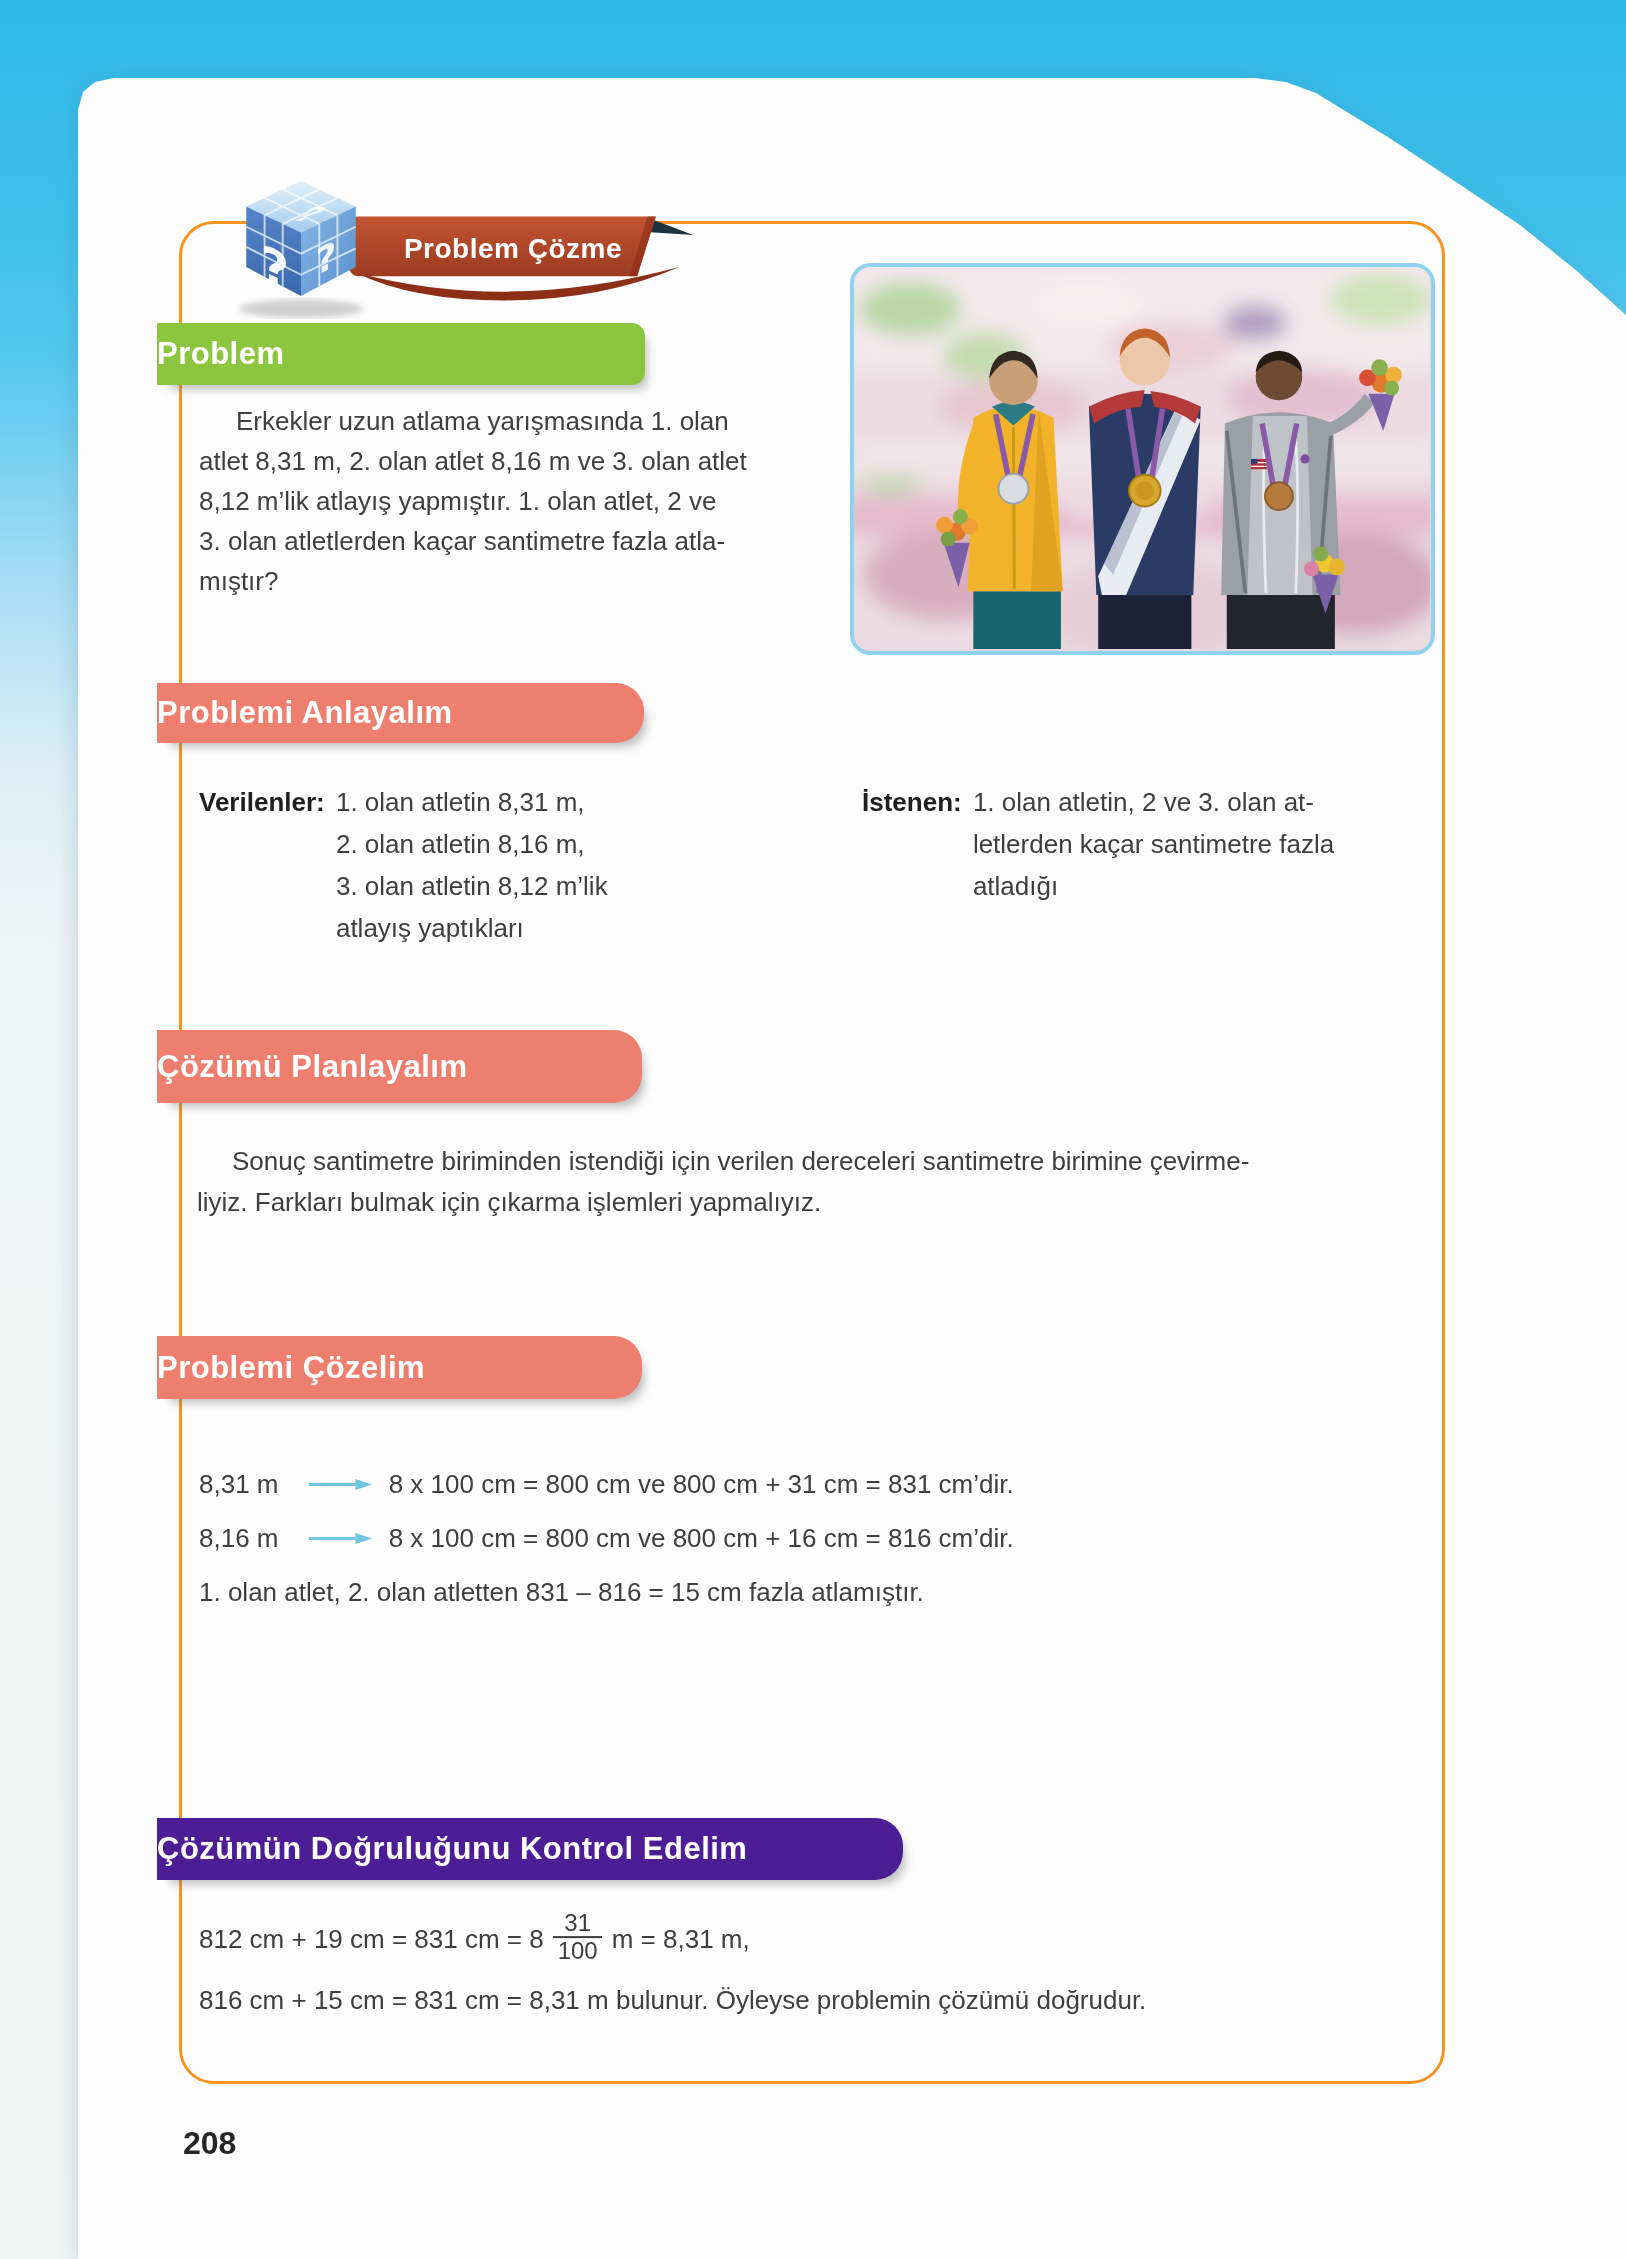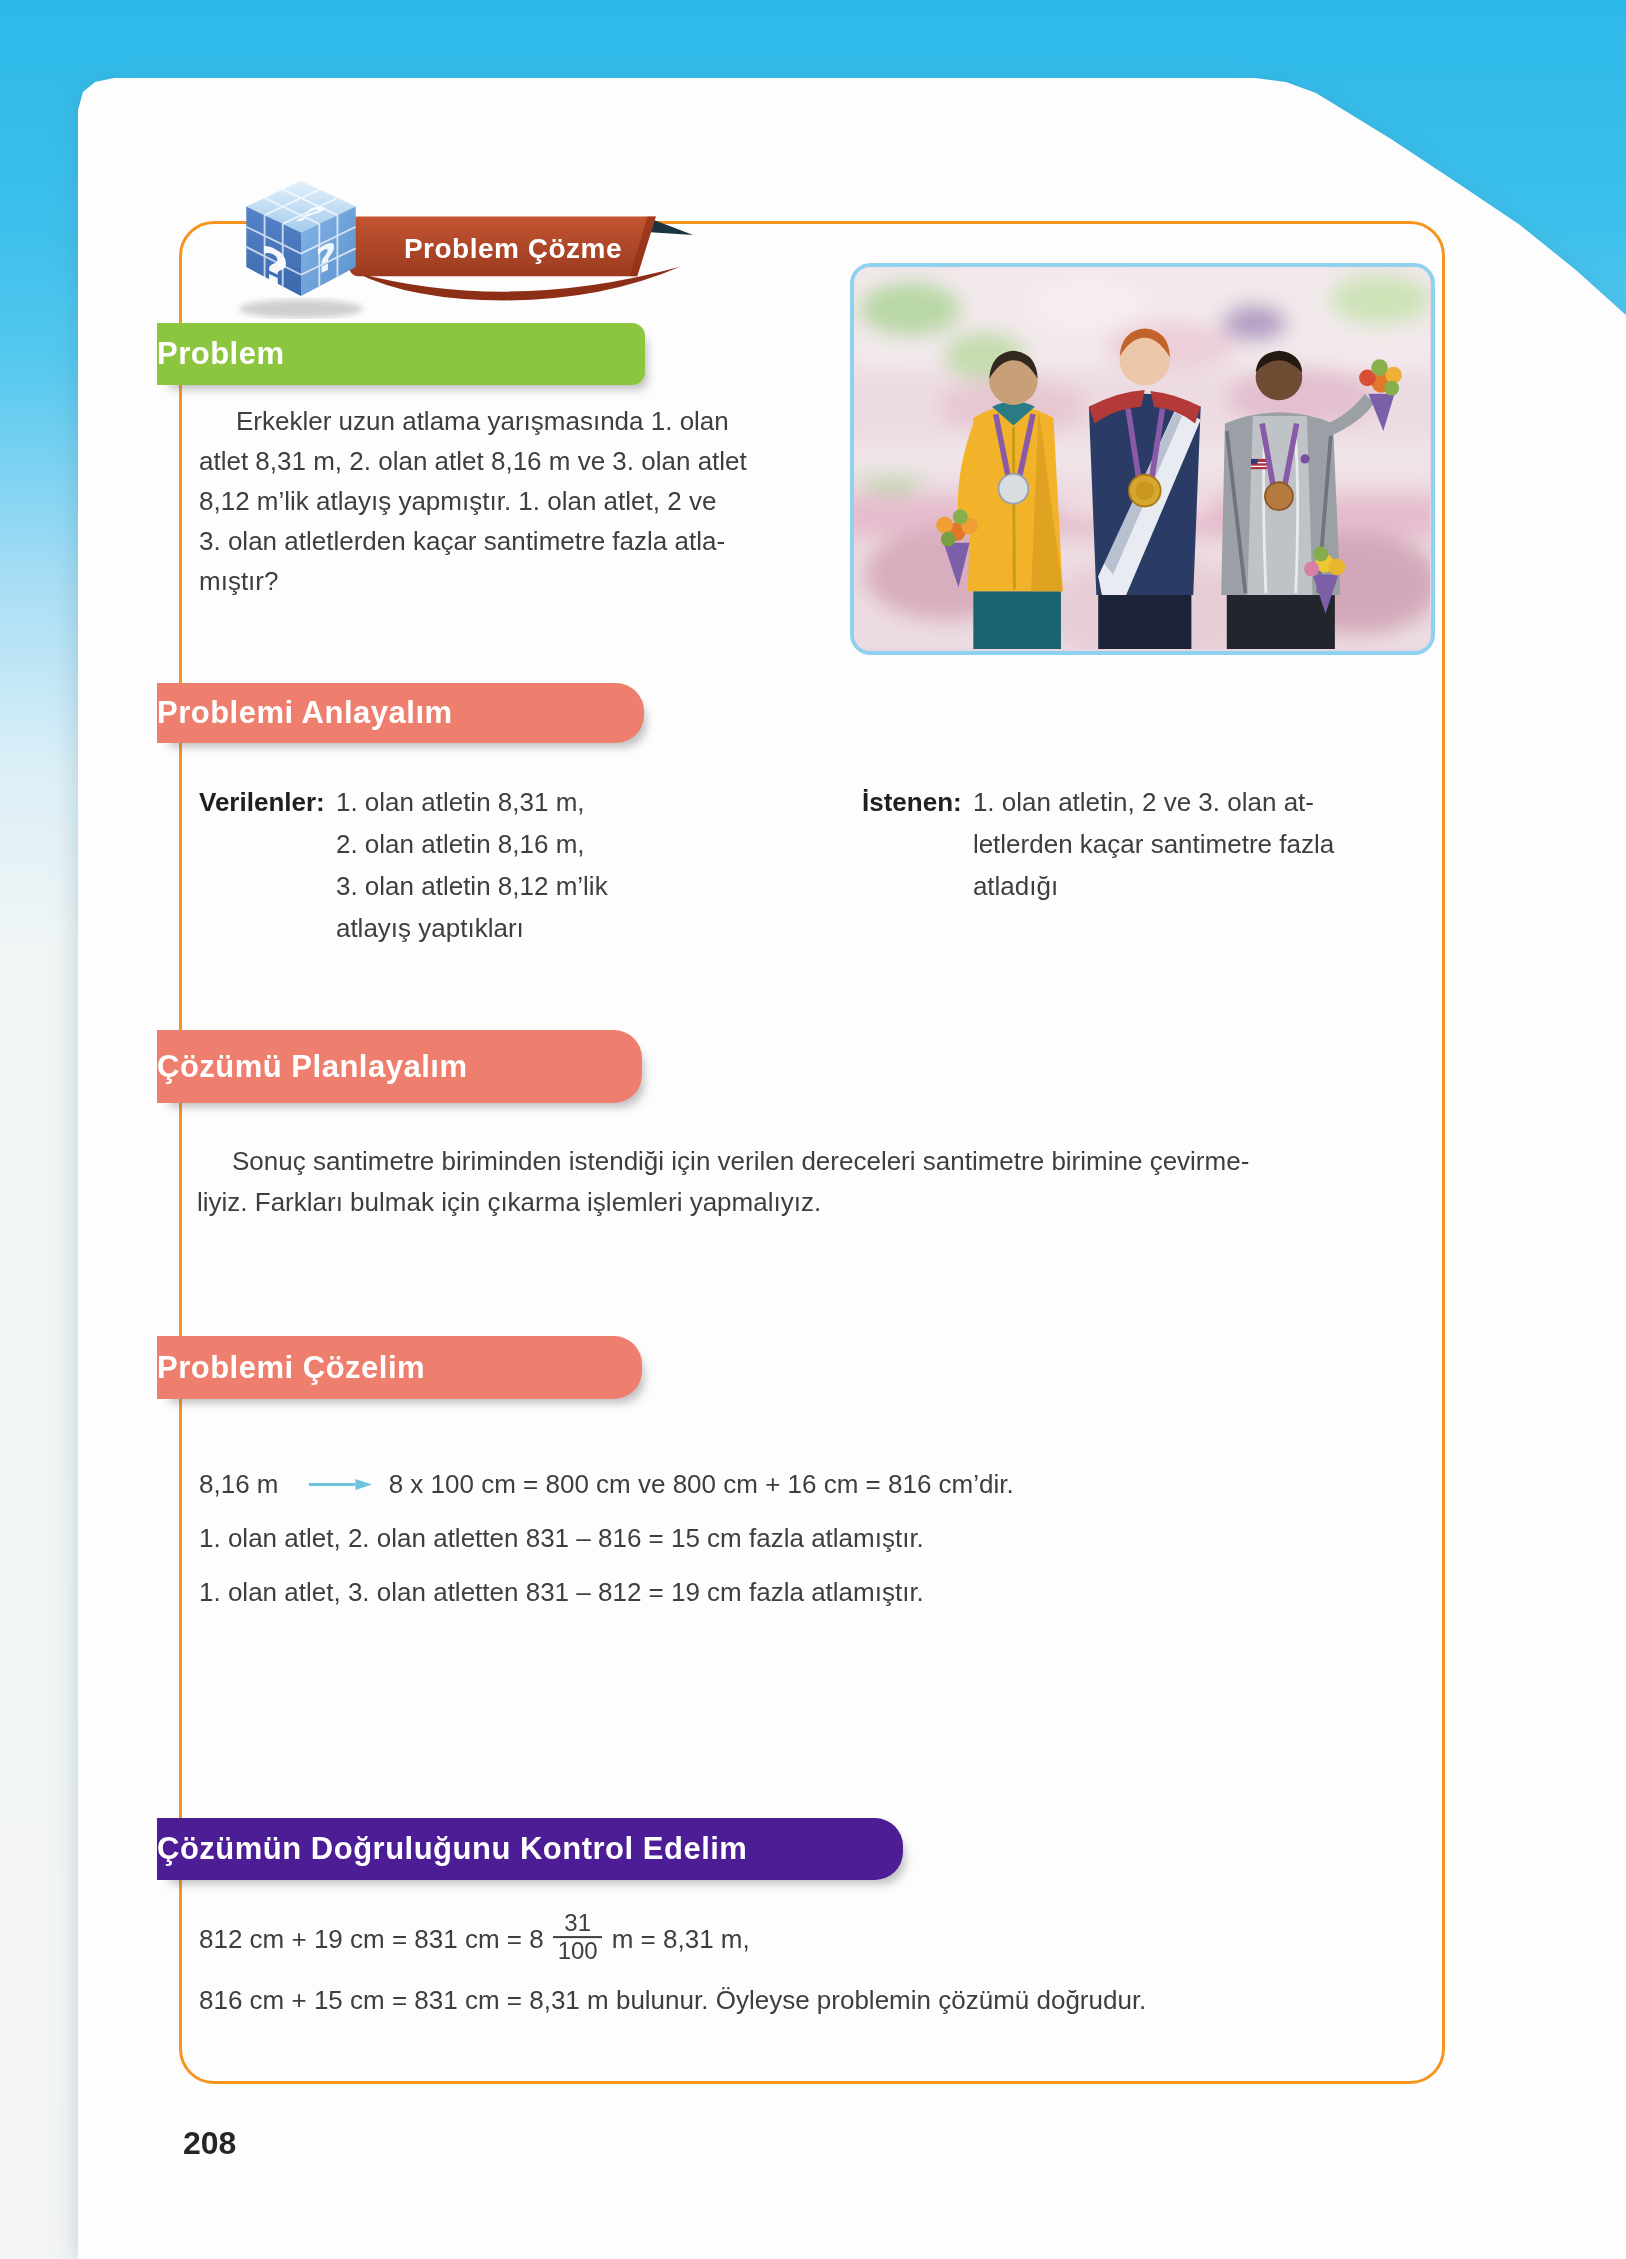--- a/index.html
+++ b/index.html
@@ -275,6 +275,16 @@
 
 <div class="abs" style="left:199px;top:1457px;width:1221px;">
   <div class="solve-row">
+    <span class="from-span">8,31 m</span>
+    <span class="arrow-wrap">
+      <svg width="67" height="15" viewBox="0 0 72 16">
+          <line x1="2" y1="8" x2="52" y2="8" stroke="#6fc5e0" stroke-width="3"></line>
+          <polygon points="52,2 70,8 52,14" fill="#6fc5e0"></polygon>
+        </svg>
+    </span>
+    <span>8 x 100 cm = 800 cm ve 800 cm + 31 cm = 831 cm’dir.</span>
+  </div>
+  <div class="solve-row">
     <span class="from-span">8,16 m</span>
     <span class="arrow-wrap">
       <svg width="67" height="15" viewBox="0 0 72 16">

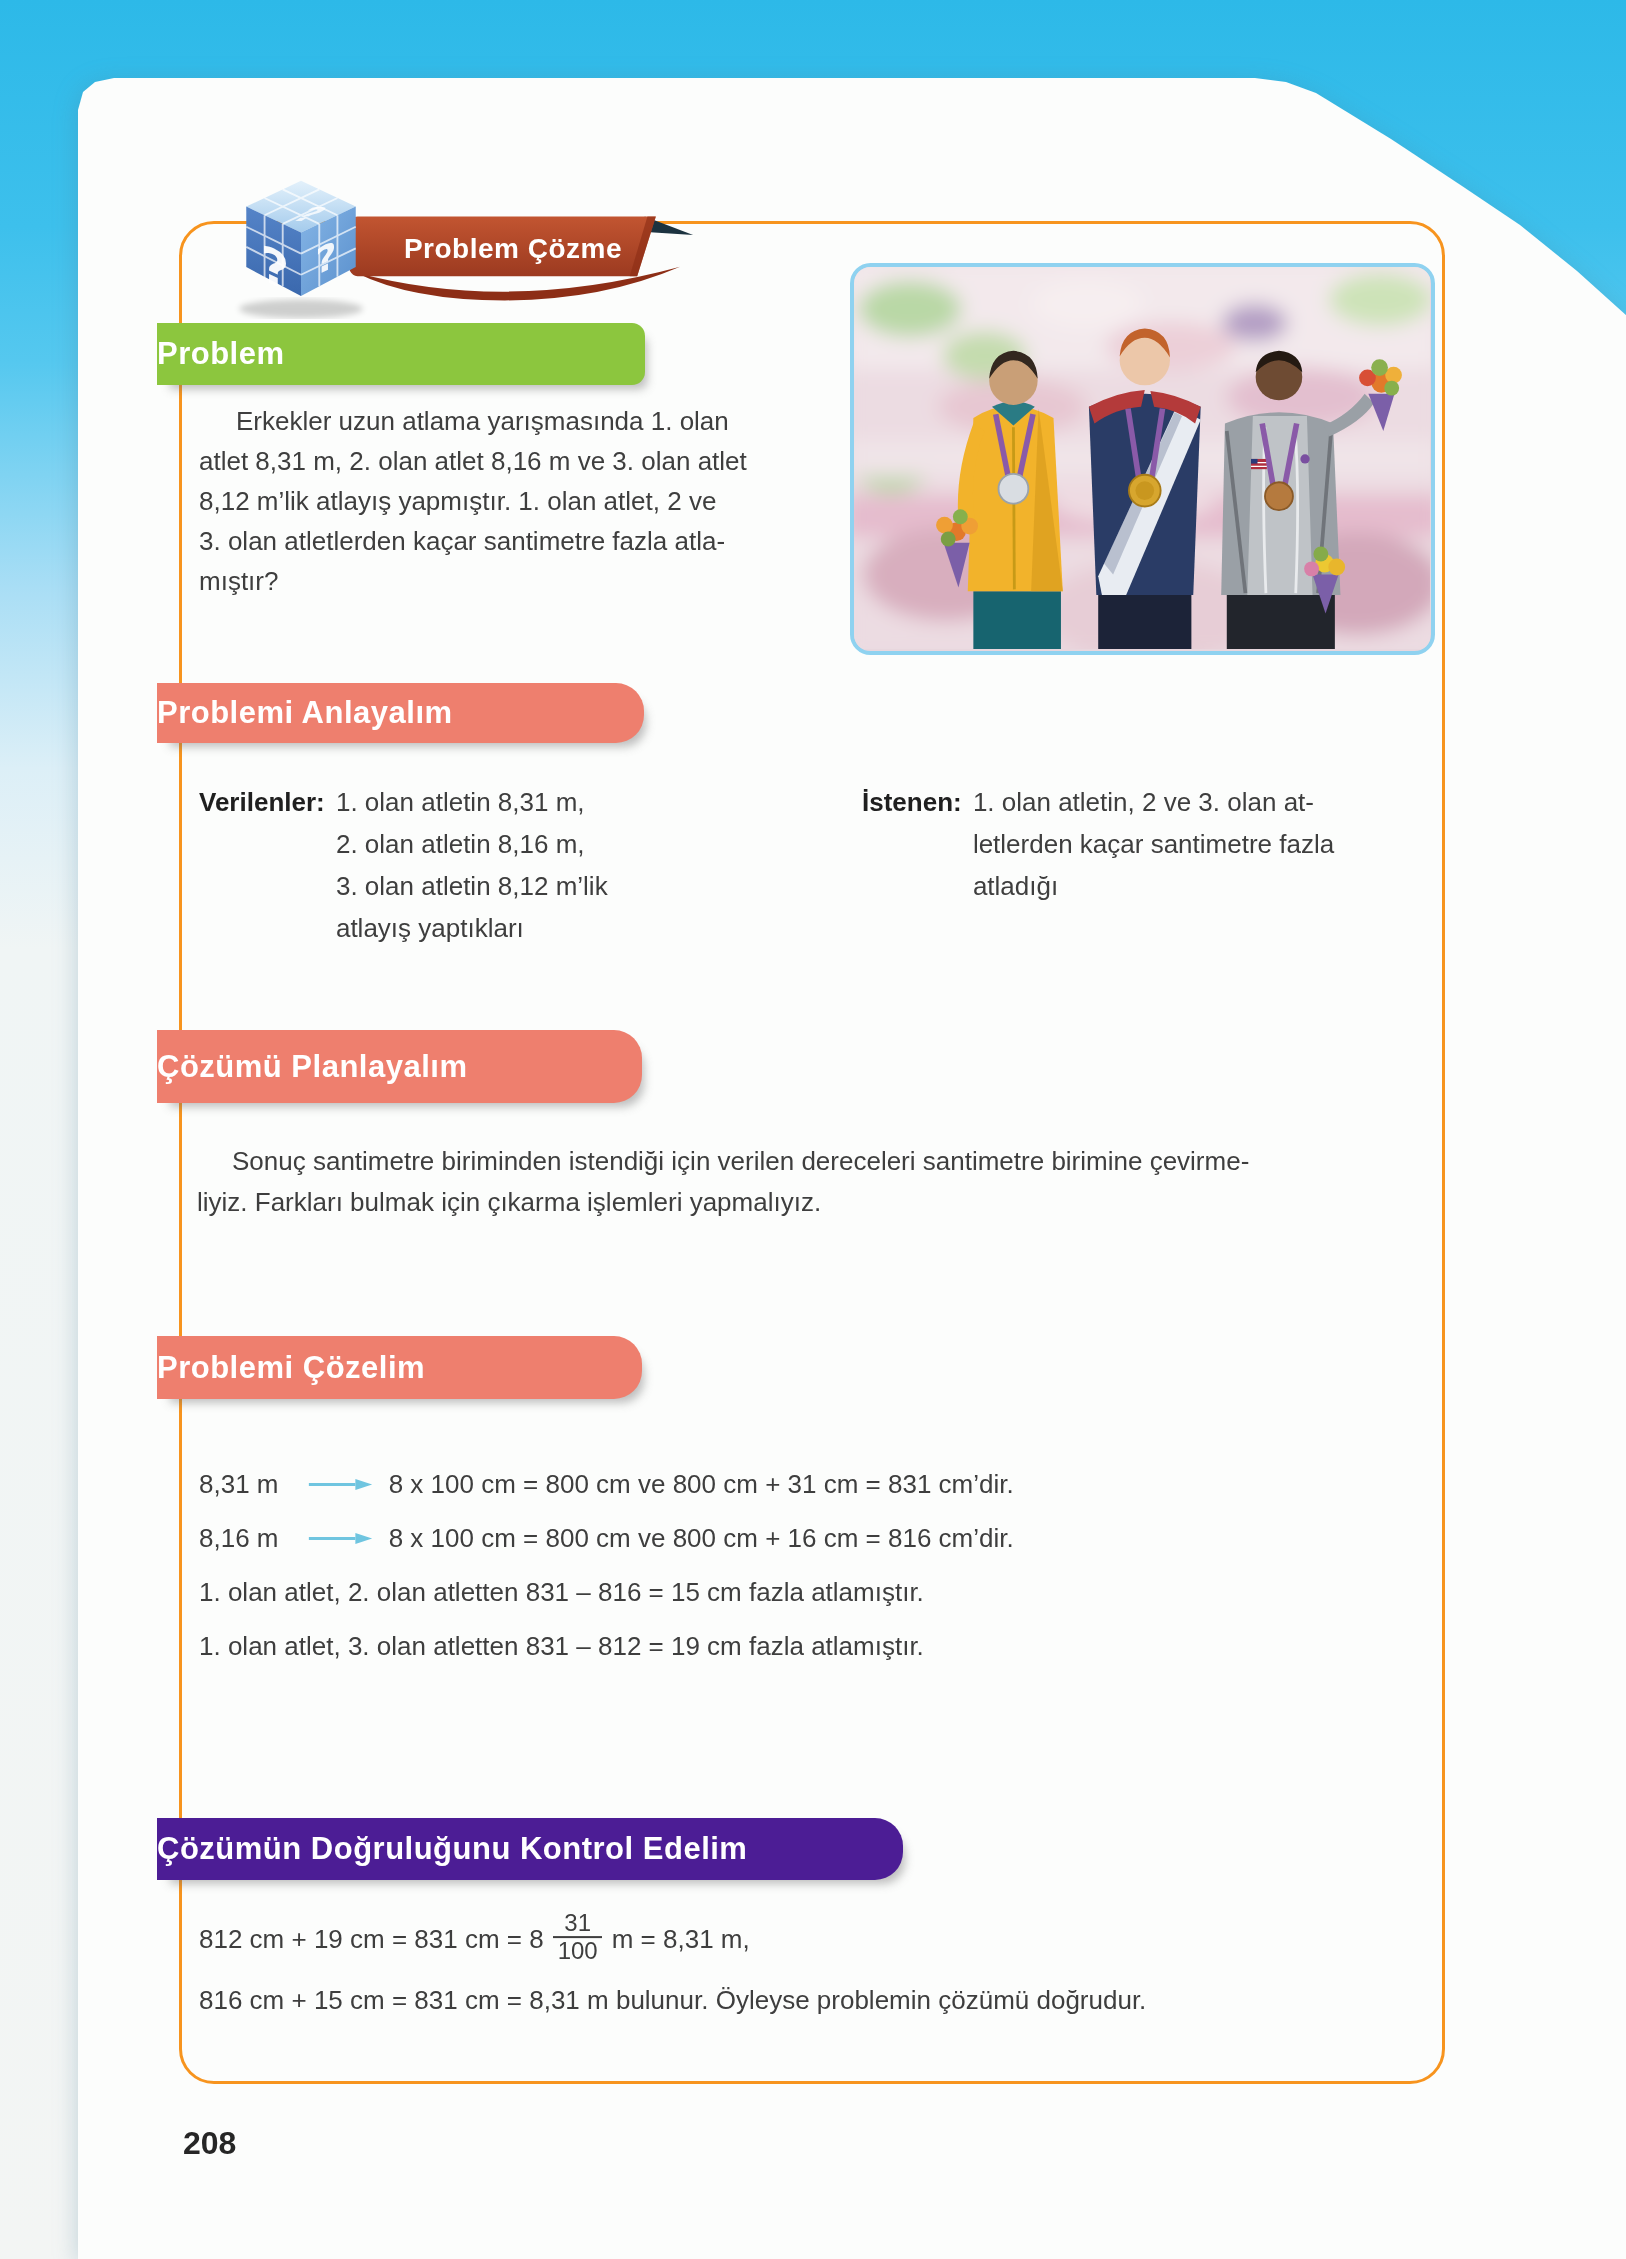--- a/index.html
+++ b/index.html
@@ -295,7 +295,6 @@
     <span>8 x 100 cm = 800 cm ve 800 cm + 16 cm = 816 cm’dir.</span>
   </div>
   <div class="solve-row">1. olan atlet, 2. olan atletten 831 – 816 = 15 cm fazla atlamıştır.</div>
-  <div class="solve-row">1. olan atlet, 3. olan atletten 831 – 812 = 19 cm fazla atlamıştır.</div>
 </div>
 
 <div class="banner blue" style="left:157px;top:1818px;width:746px;height:62px;">

